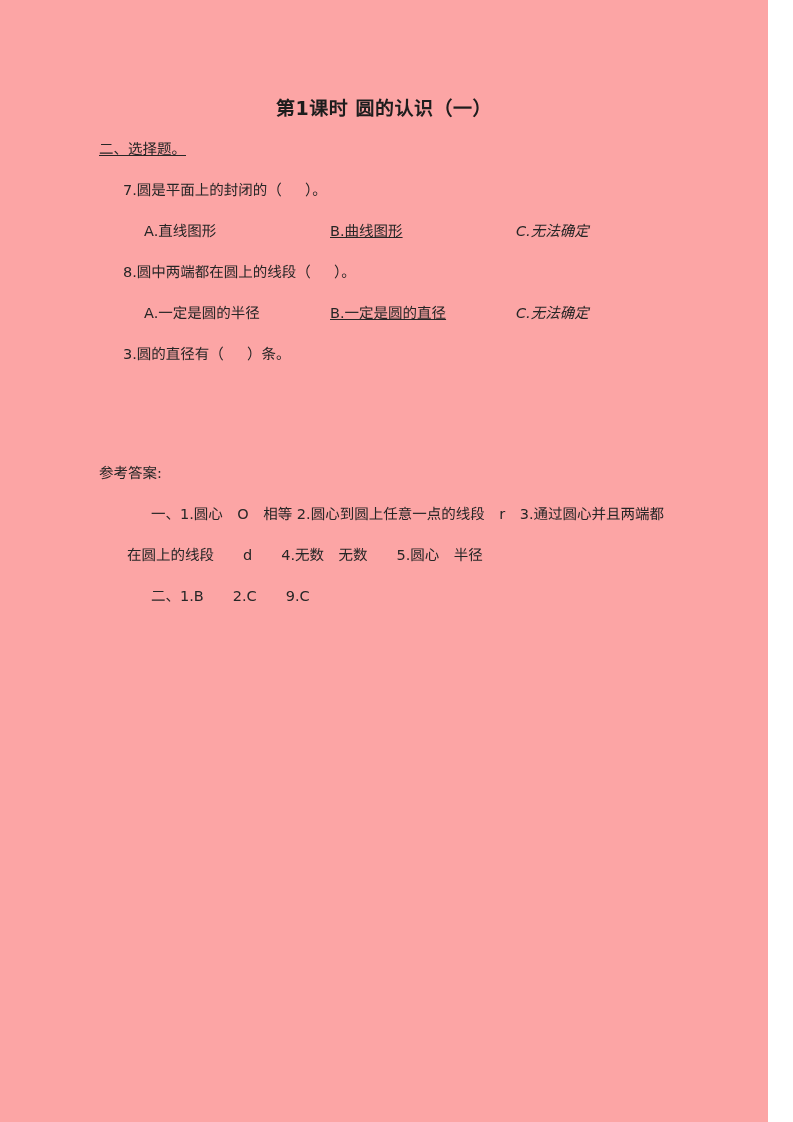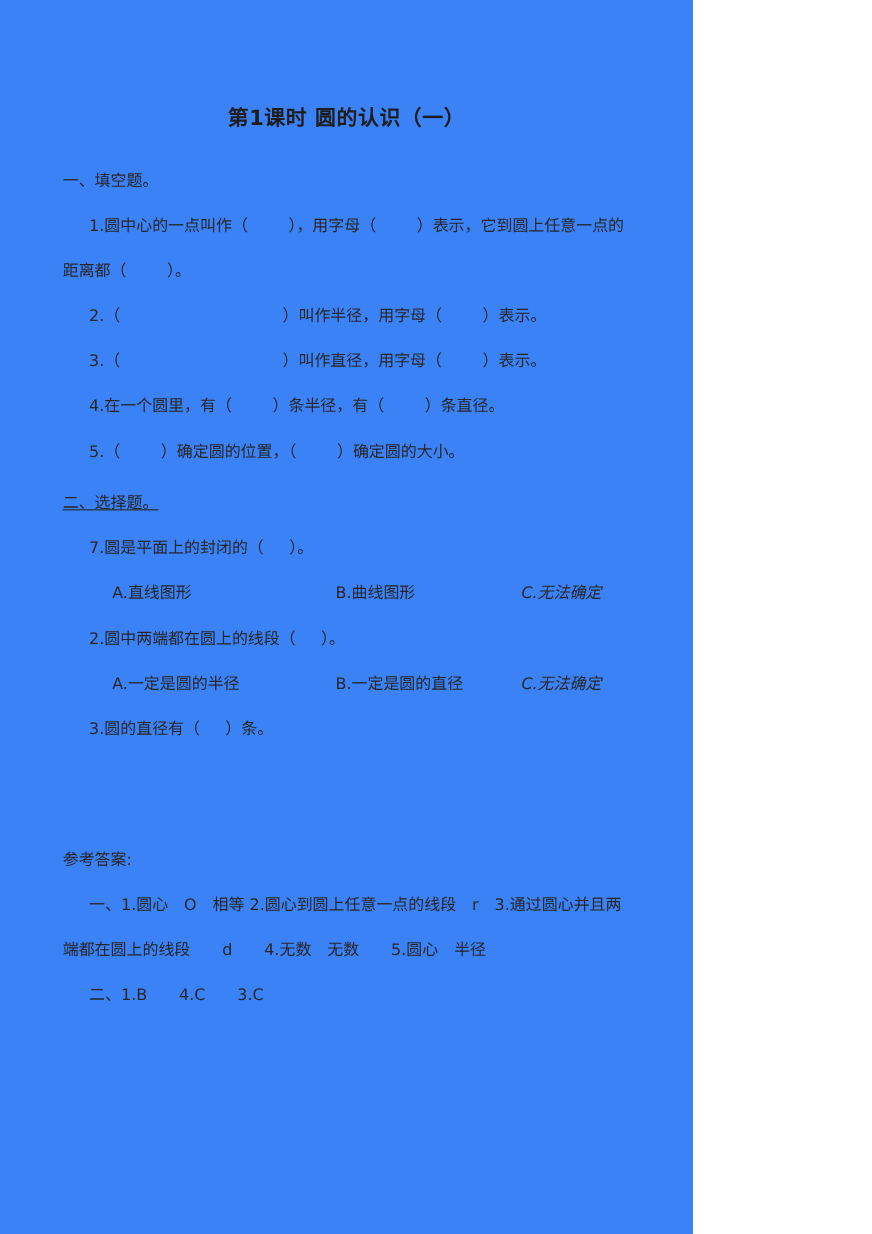--- a/index.html
+++ b/index.html
@@ -20,11 +20,11 @@
     position: absolute;
     left: 0;
     top: 0;
-    width: 630px;
+    width: 768px;
     height: 1122px;
     box-sizing: border-box;
-    padding: 0 57px;
-    background: #3b82f6;
+    padding: 0 99px;
+    background: #fca5a5;
   }
 
   .doc-title {

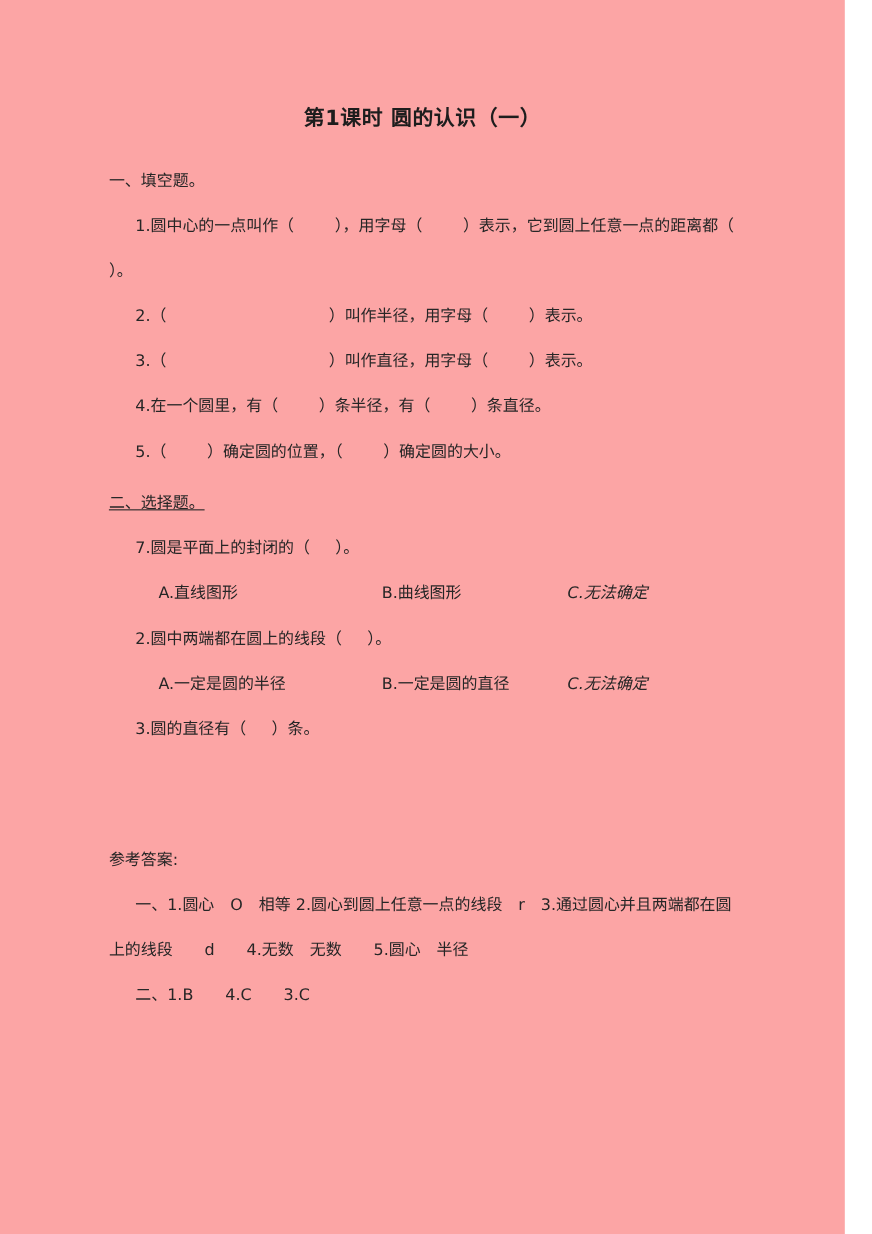--- a/index.html
+++ b/index.html
@@ -101,19 +101,6 @@
 
   <h1 class="doc-title">第1课时 圆的认识（一）</h1>
 
-  <div class="section" id="section-fill">
-    <div class="section-heading">一、填空题。</div>
-
-    <div class="q-line indent">1.圆中心的一点叫作（        ），用字母（        ）表示，它到圆上任意一点的距离都（        ）。</div>
-
-    <div class="q-line indent">2.（                                ）叫作半径，用字母（        ）表示。</div>
-
-    <div class="q-line indent">3.（                                ）叫作直径，用字母（        ）表示。</div>
-
-    <div class="q-line indent">4.在一个圆里，有（        ）条半径，有（        ）条直径。</div>
-
-    <div class="q-line indent">5.（        ）确定圆的位置，（        ）确定圆的大小。</div>
-  </div>
 
   <div class="section" id="section-choice">
     <div class="section-heading">二、选择题。</div>

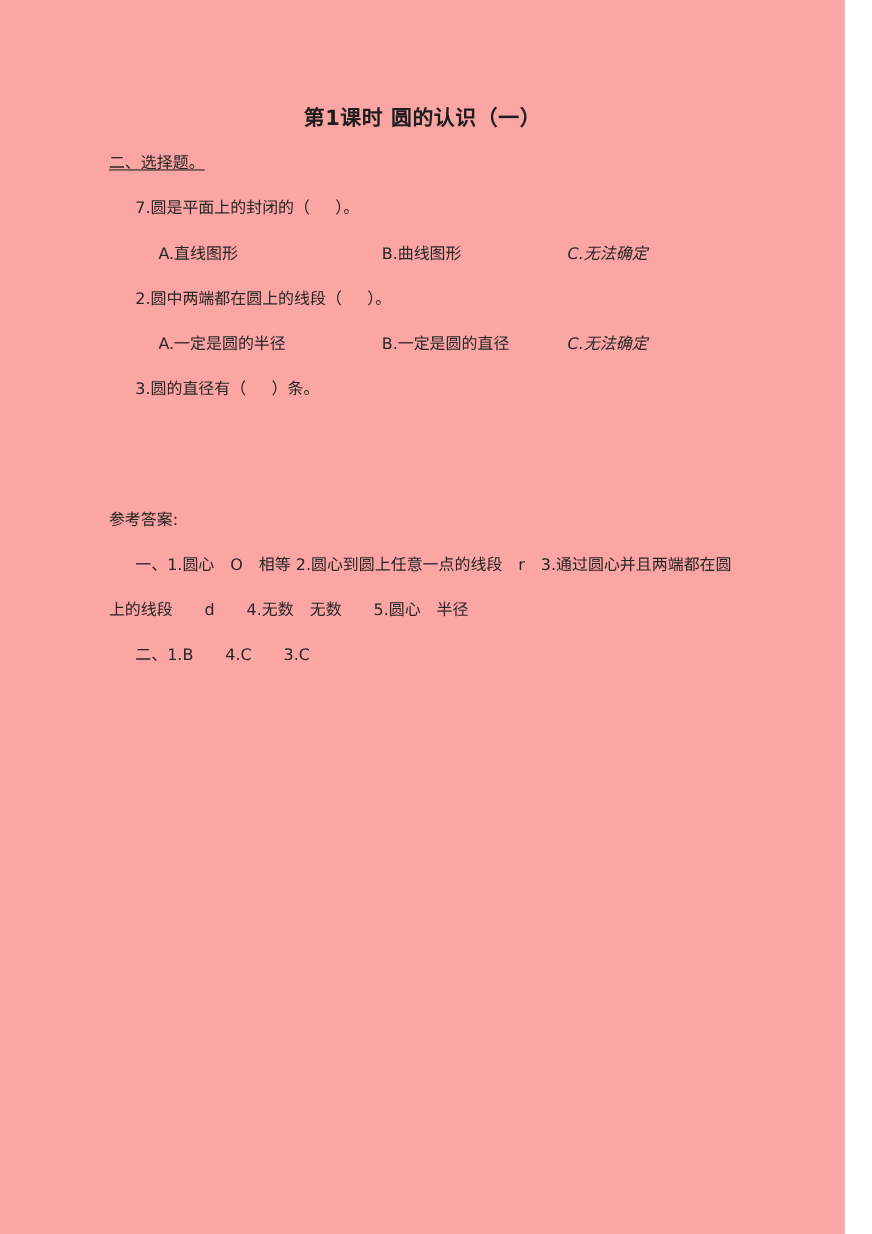--- a/index.html
+++ b/index.html
@@ -73,7 +73,7 @@
     text-align: right;
   }
   .opt-a { left: 45px; }
-  .opt-b { left: 248px; }
+  .opt-b { left: 231px; text-decoration: underline; }
   .opt-c { left: 417px; font-style: italic; }
 
   .answers {

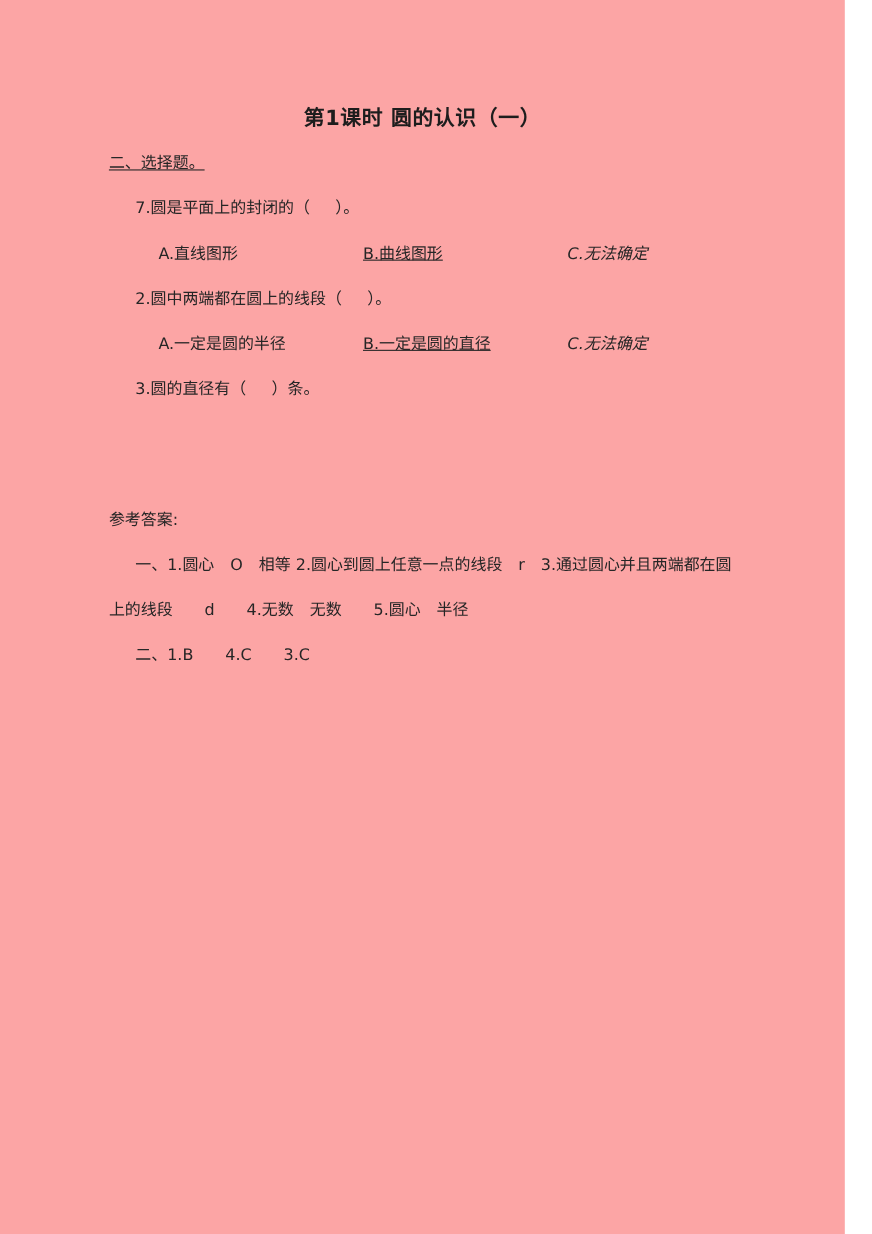--- a/index.html
+++ b/index.html
@@ -112,7 +112,7 @@
       <span class="opt opt-c">C.无法确定</span>
     </div>
 
-    <div class="q-line indent">2.圆中两端都在圆上的线段（     ）。</div>
+    <div class="q-line indent">8.圆中两端都在圆上的线段（     ）。</div>
     <div class="options-row">
       <span class="opt opt-a">A.一定是圆的半径</span>
       <span class="opt opt-b">B.一定是圆的直径</span>

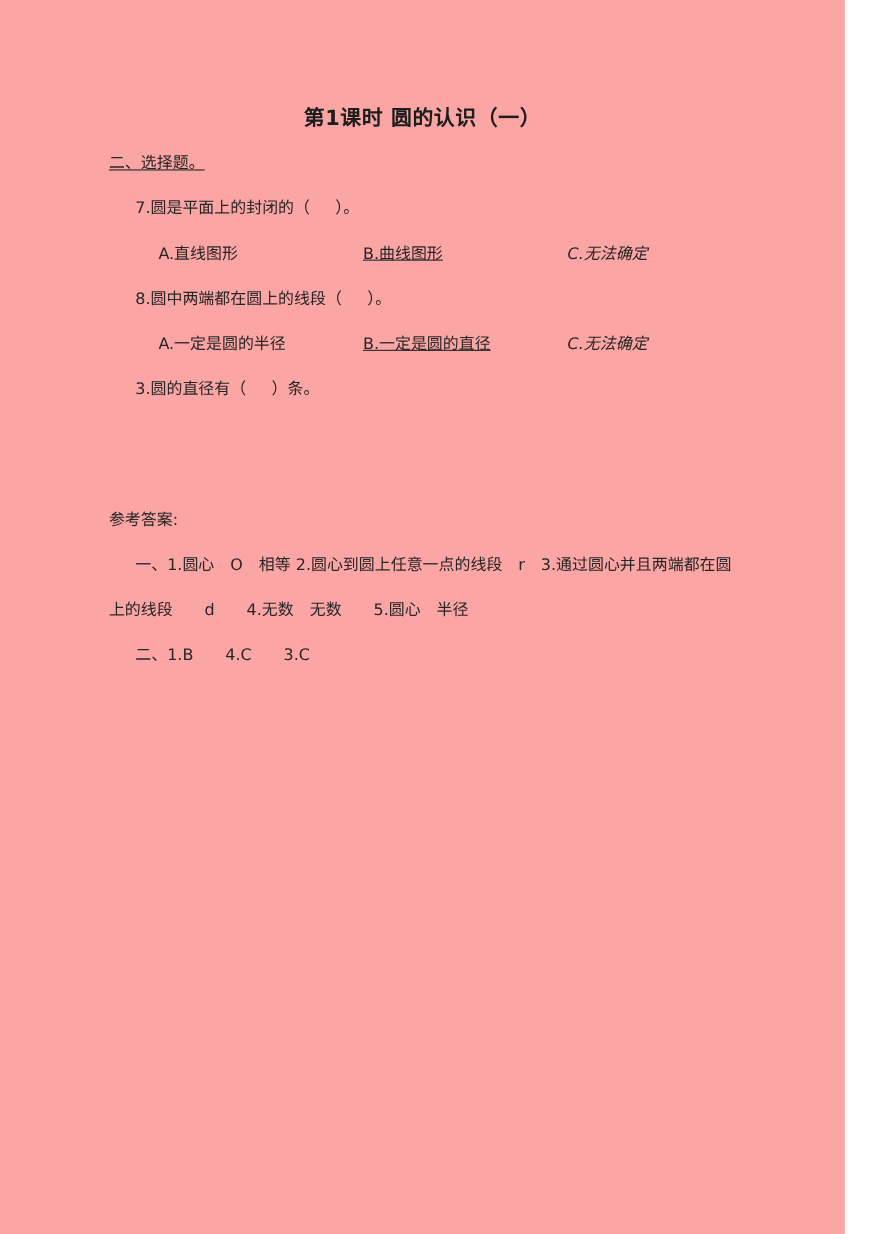--- a/index.html
+++ b/index.html
@@ -92,7 +92,7 @@
     white-space: pre-wrap;
     word-break: break-all;
   }
-  .answer-line.indent { text-indent: 24px; }
+  .answer-line.indent { text-indent: 24px; margin-left: 28px; }
 </style>
 </head>
 <body>

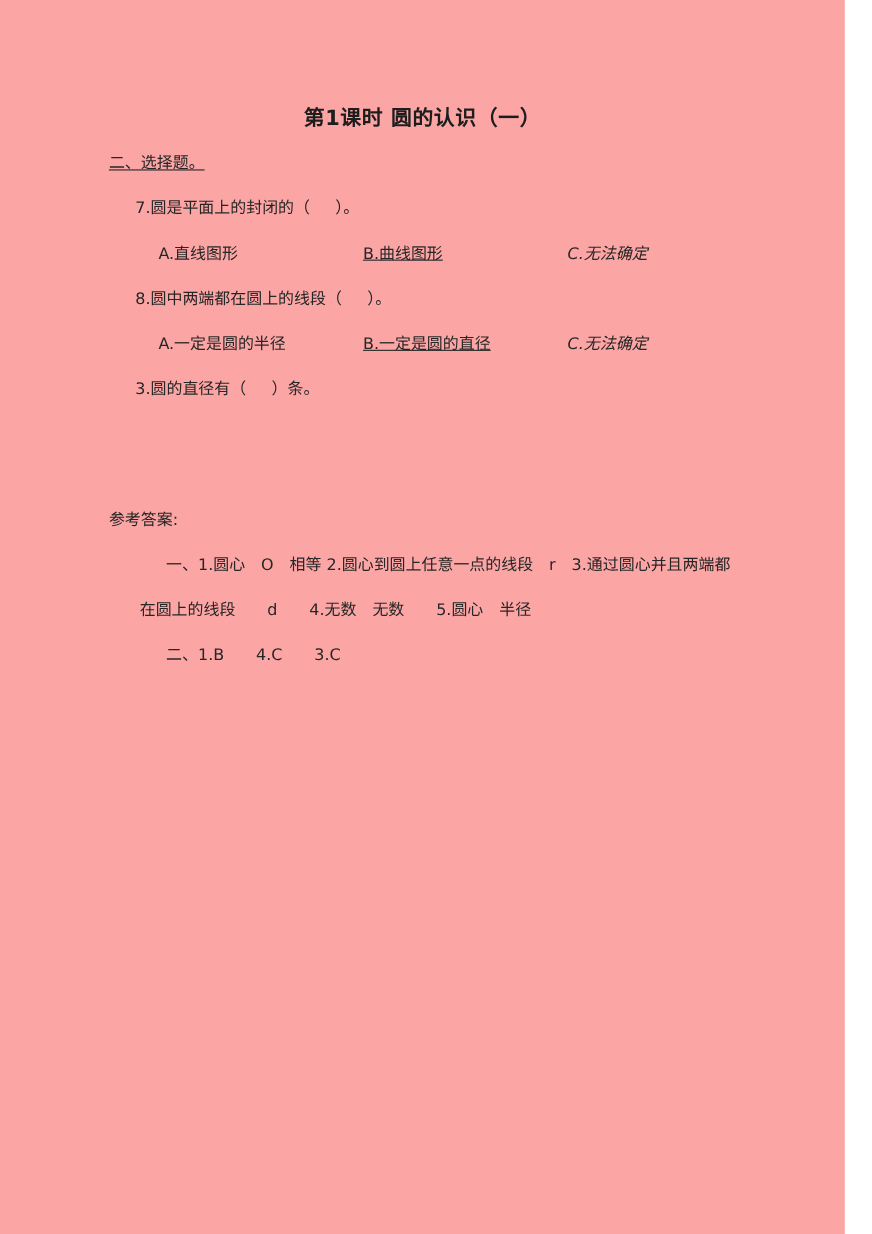--- a/index.html
+++ b/index.html
@@ -125,7 +125,7 @@
   <div class="answers">
     <div class="answers-heading">参考答案:</div>
     <div class="answer-line indent">一、1.圆心　O　相等 2.圆心到圆上任意一点的线段　r　3.通过圆心并且两端都在圆上的线段　　d　　4.无数　无数　　5.圆心　半径</div>
-    <div class="answer-line indent">二、1.B　　4.C　　3.C</div>
+    <div class="answer-line indent">二、1.B　　2.C　　9.C</div>
   </div>
 
 </div>

